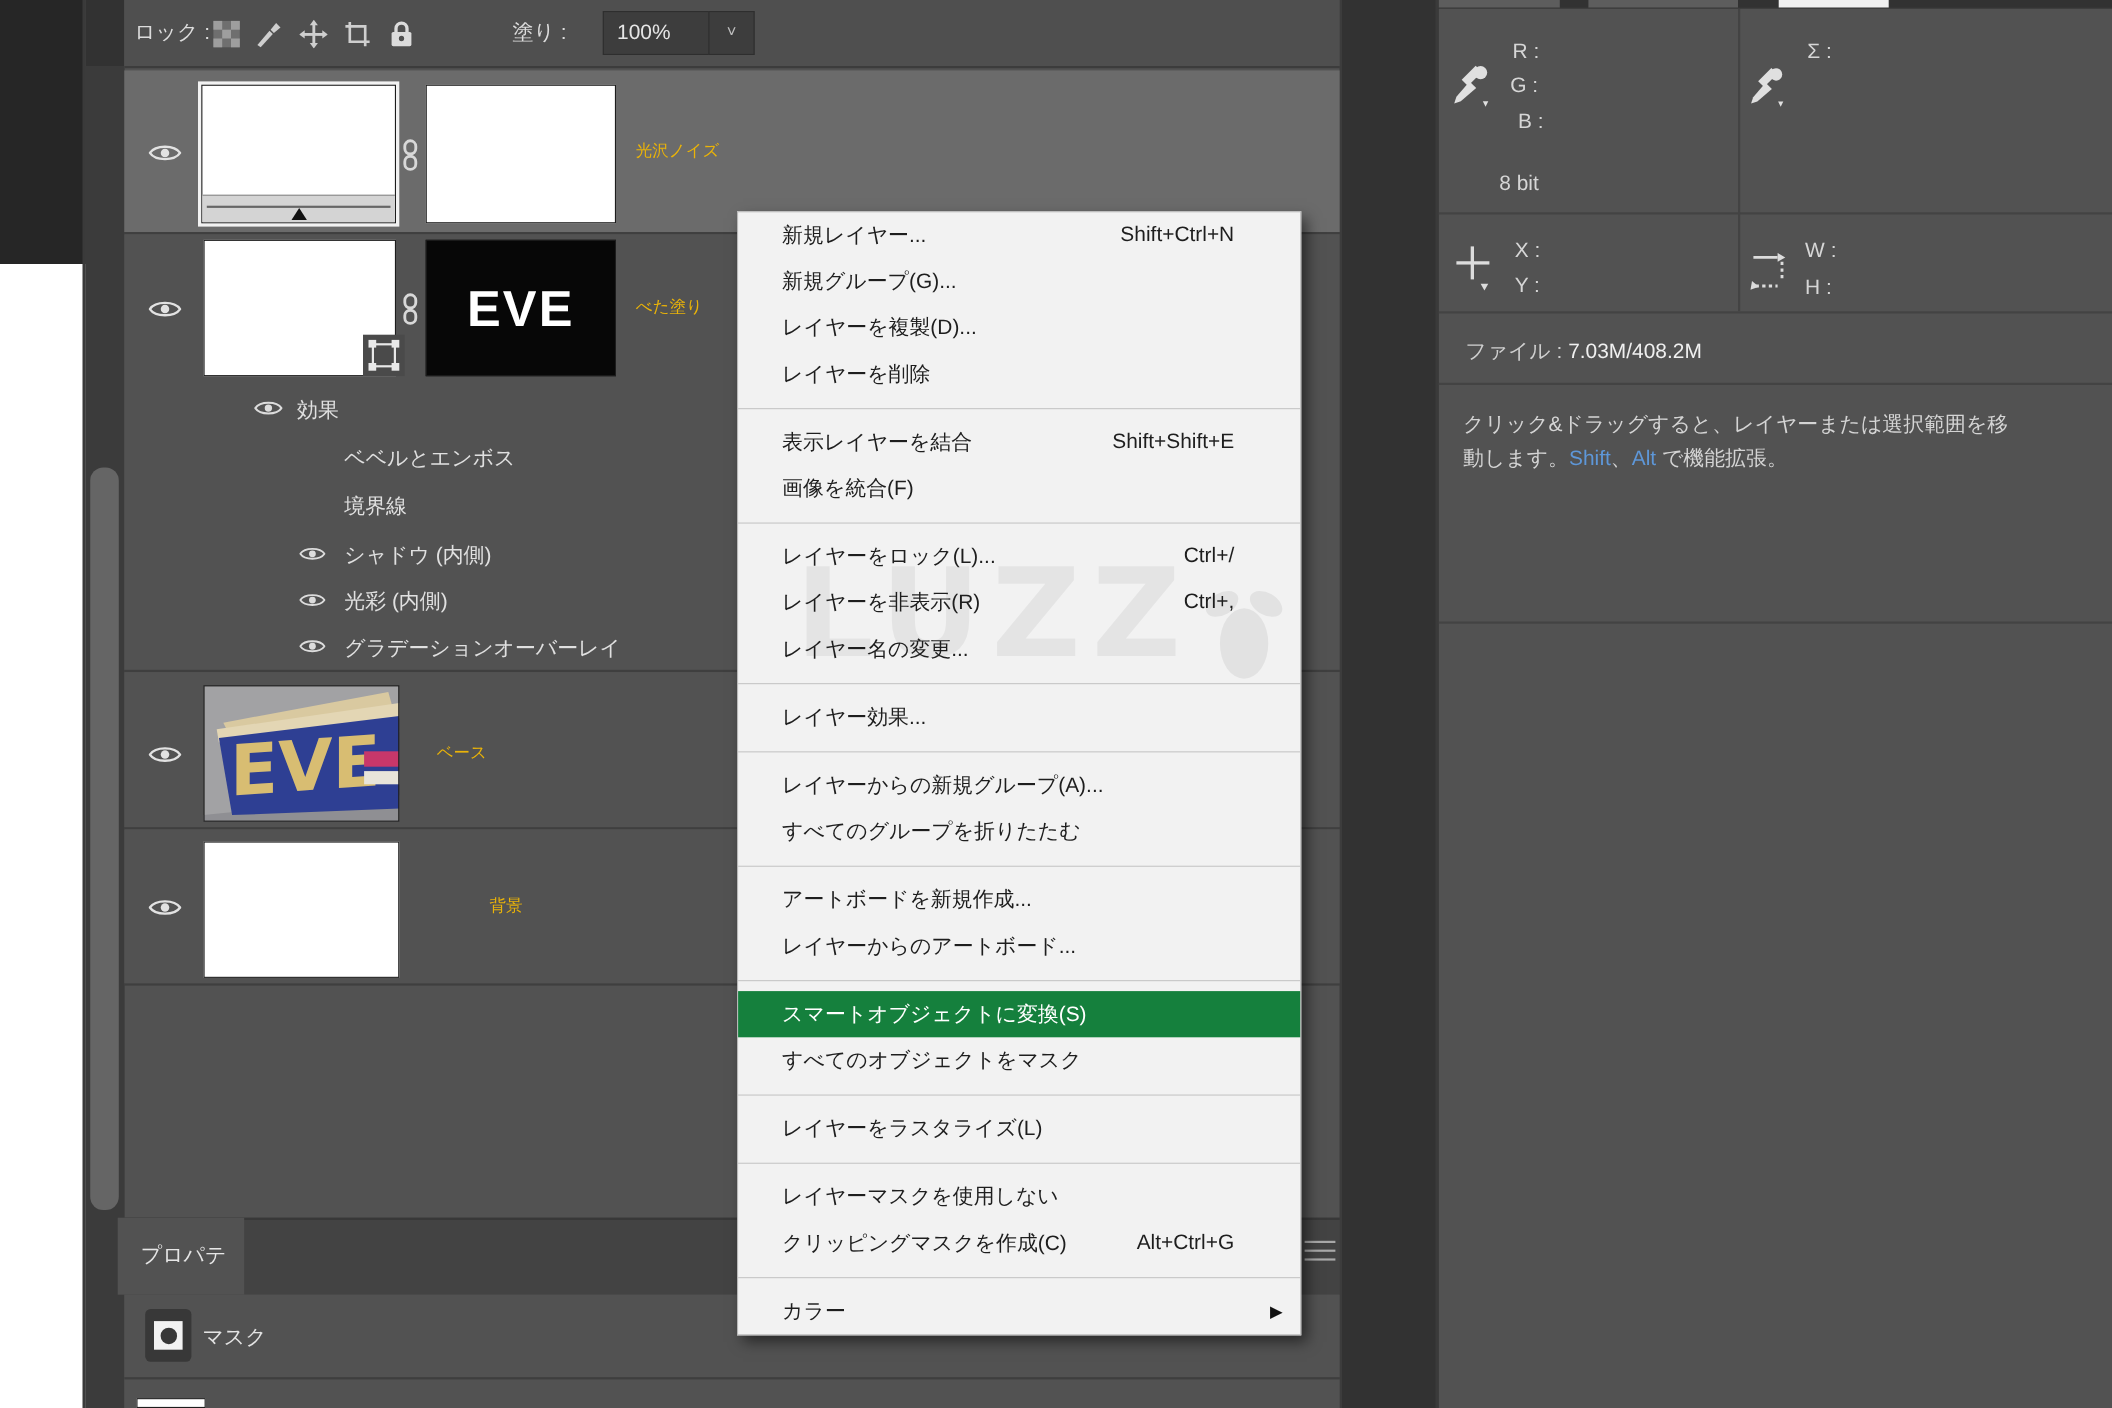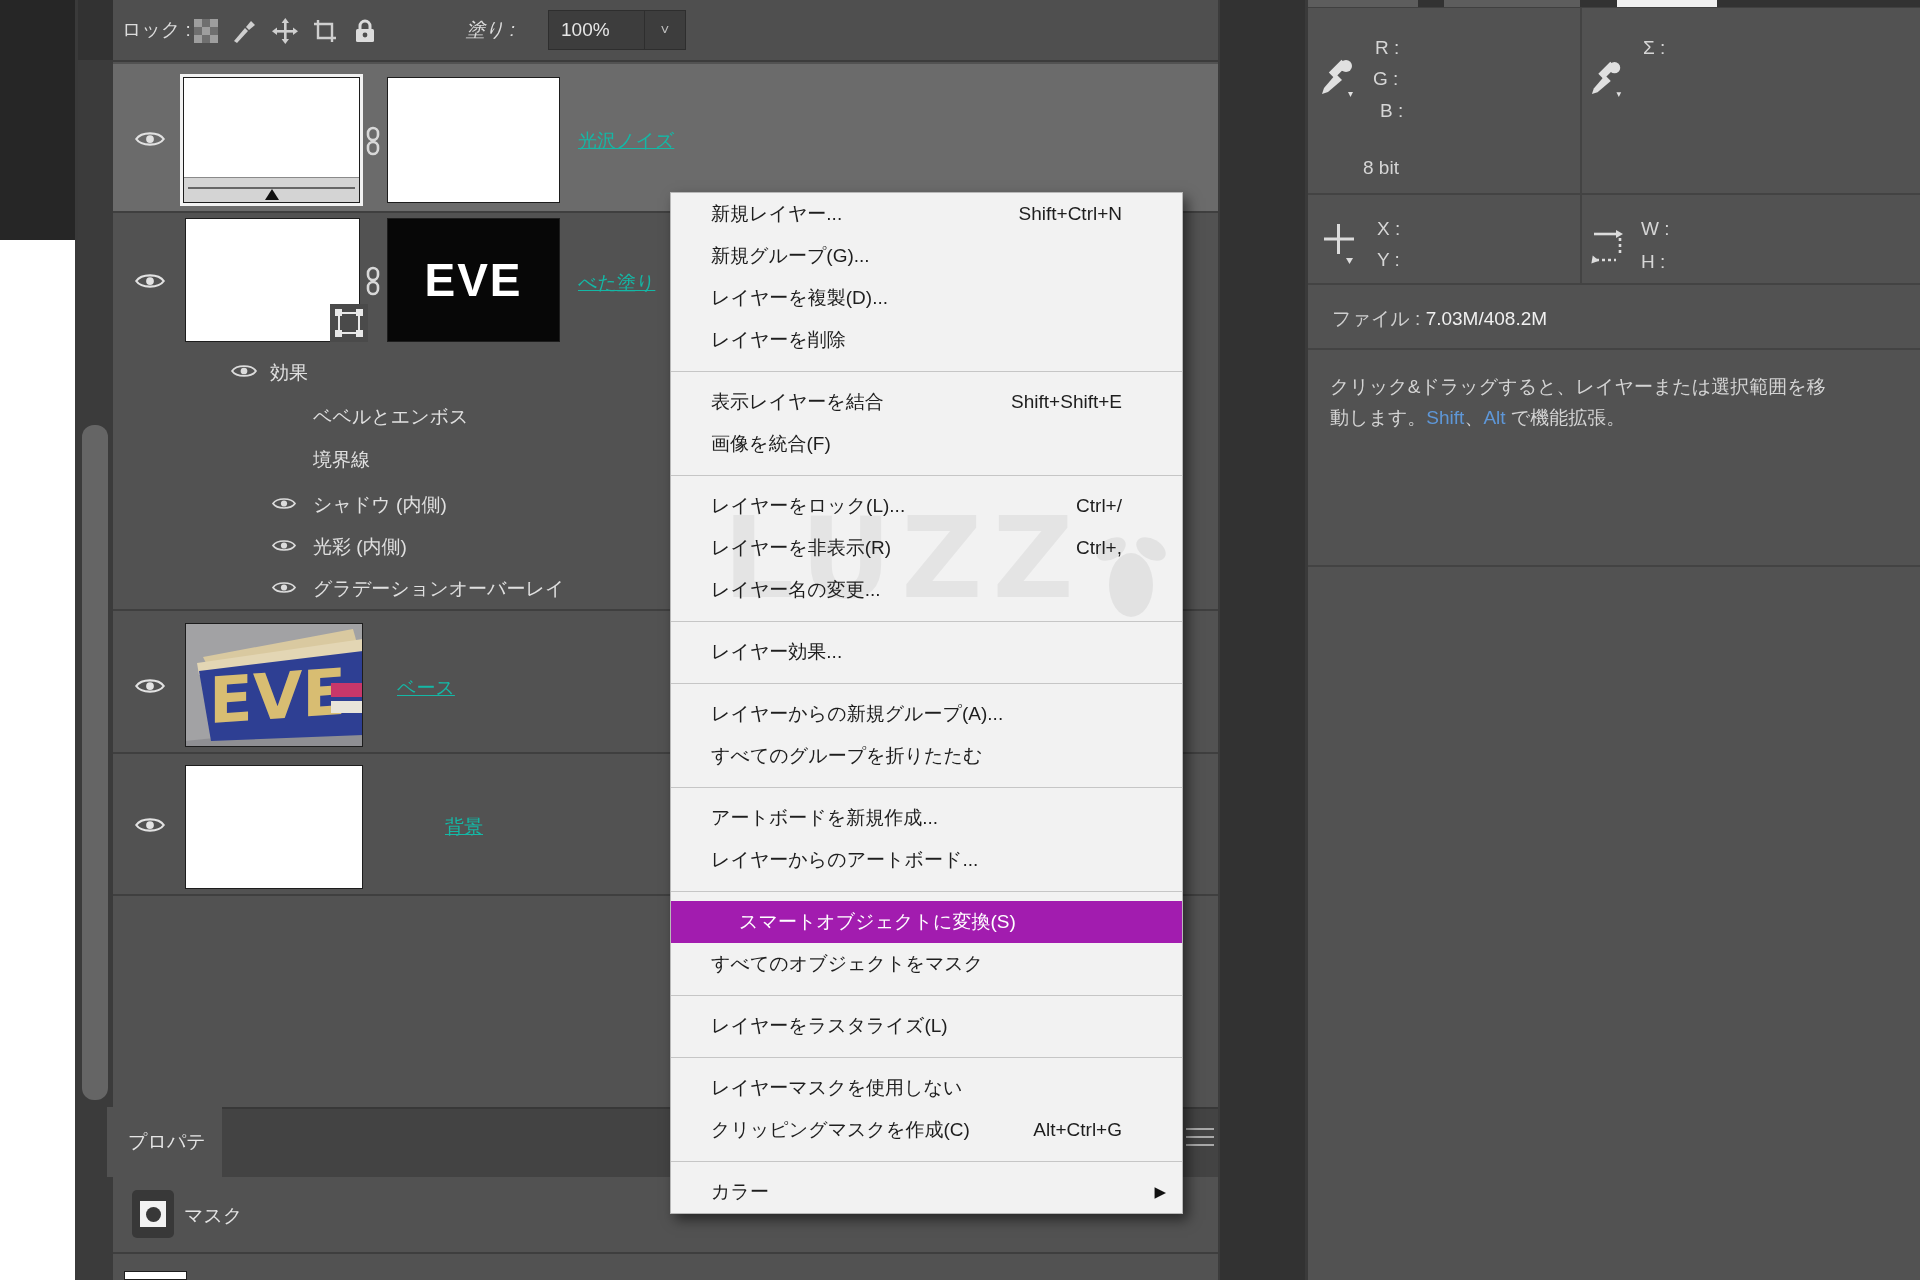--- a/index.html
+++ b/index.html
@@ -127,7 +127,7 @@
       <path d="M8 11 V8 a5 5 0 0 1 10 0 V11" fill="none" stroke="#dcdcdc" stroke-width="3"></path>
       <circle cx="13" cy="17" r="2.4" fill="#4f4f4f"></circle>
     </svg>
-  <div class="abs hdr-label fill-label" style="left:466px;top:0;font-style:italic;">塗り :</div>
+  <div class="abs hdr-label fill-label" style="left:466px;top:0;">塗り :</div>
   <div class="abs fill-box" style="left:520px;margin-left:28px;">100%</div>
   <div class="abs fill-arrow" style="left:644px;">˅</div>
 

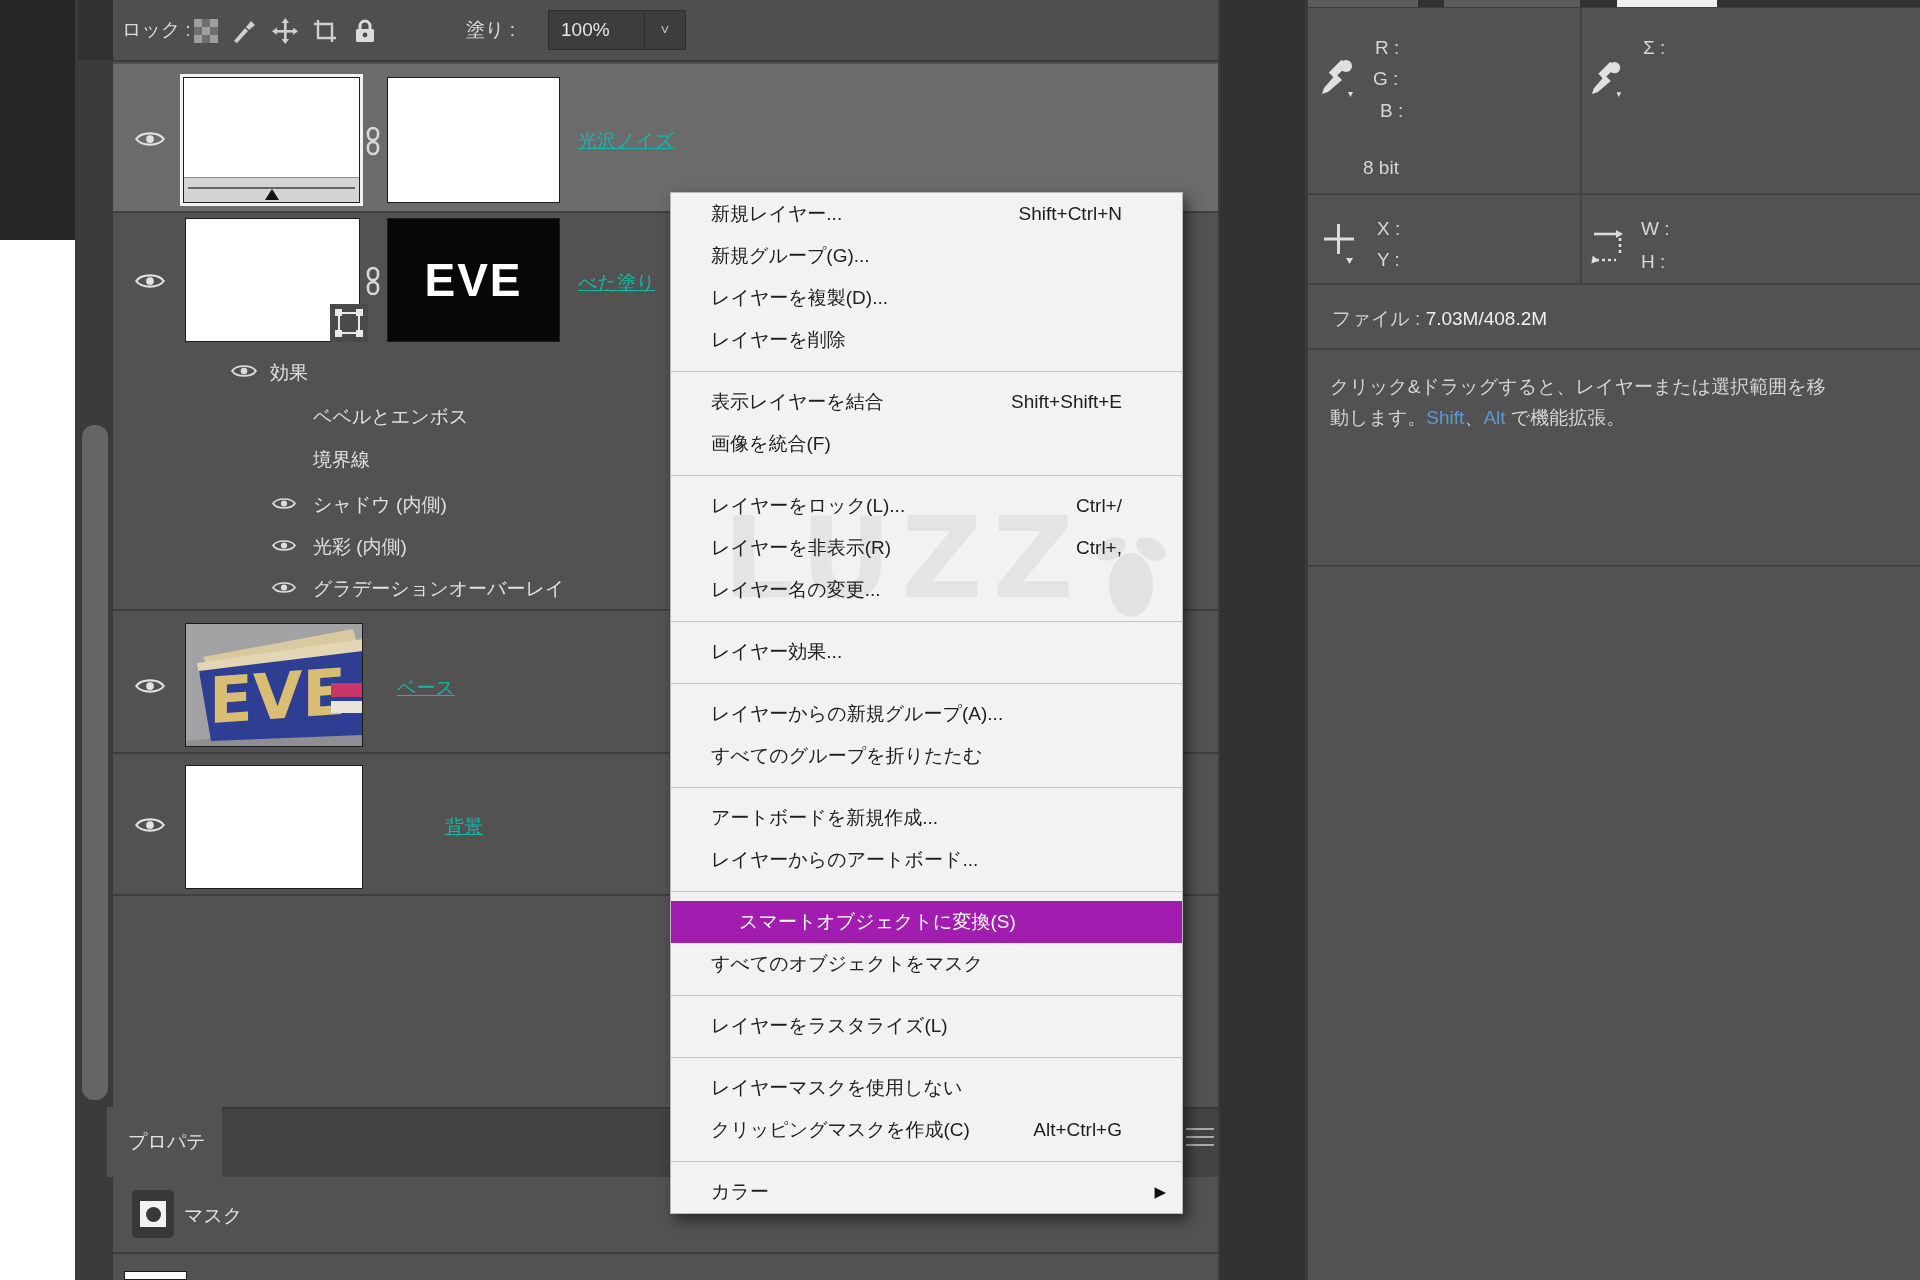--- a/index.html
+++ b/index.html
@@ -24,7 +24,7 @@
   .row-divider{left:113px;width:1105px;height:2px;background:#3f3f3f;}
   .layer-row{left:113px;width:1105px;background:#525252;}
   .layer-row.selected{background:#6b6b6b;}
-  .layer-name{color:#14b8a6;font-size:19px;white-space:nowrap;text-decoration:underline;}
+  .layer-name{color:#eab308;font-size:15px;white-space:nowrap;}
   .thumb{background:#ffffff;border:1px solid #1d1d1d;box-sizing:border-box;}
   .thumb.selected-thumb{box-shadow:0 0 0 3px #f2f2f2;}
   .mask-black{background:#070707;border:1px solid #1d1d1d;box-sizing:border-box;color:#ffffff;

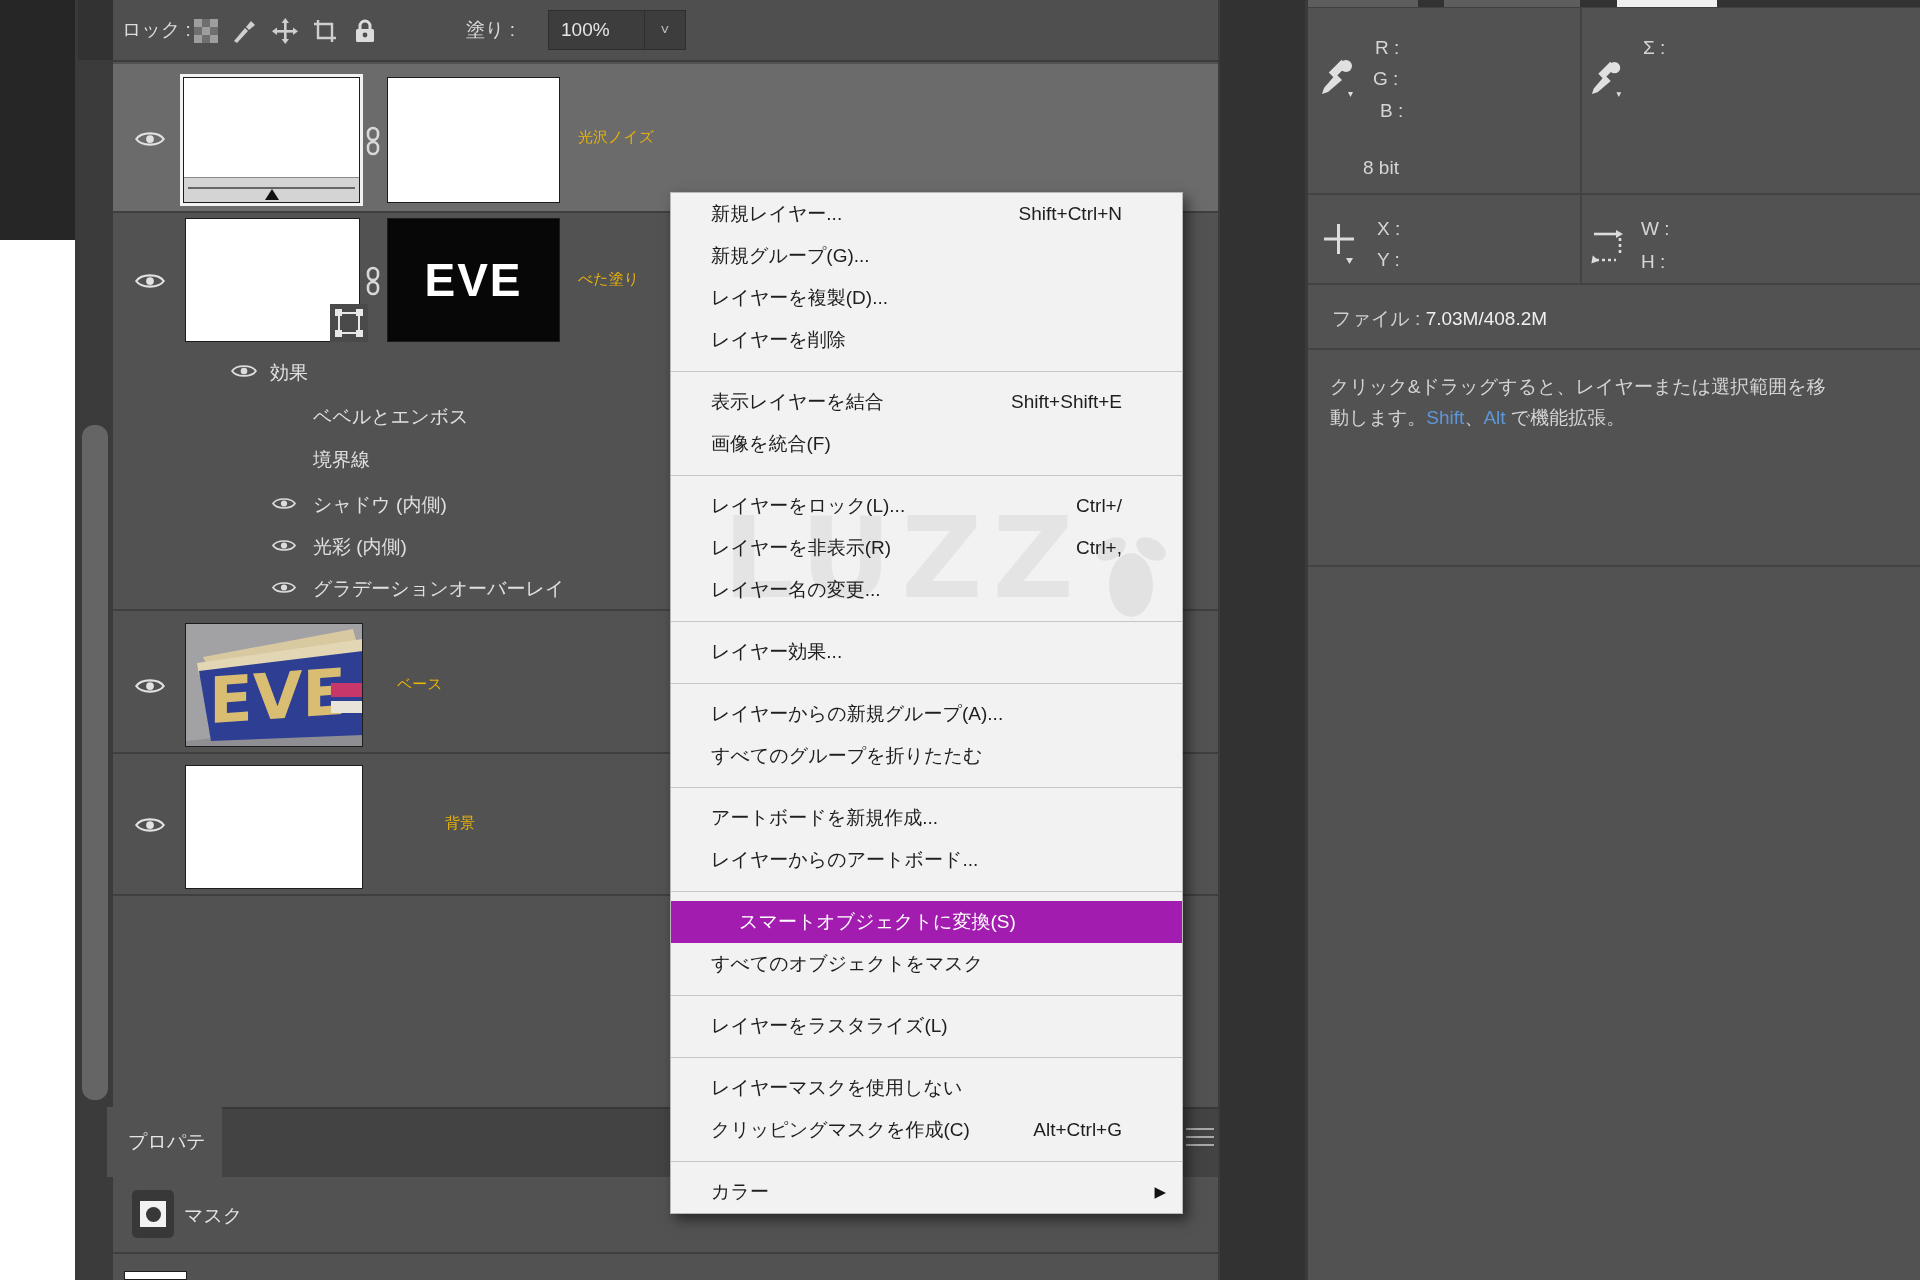--- a/index.html
+++ b/index.html
@@ -54,7 +54,7 @@
   .menu-item .mi-label{padding-left:40px;flex:1;white-space:nowrap;}
   .menu-item .mi-shortcut{padding-right:44px;white-space:nowrap;}
   .menu-item .mi-arrow{padding-right:16px;color:#111;font-size:15px;}
-  .menu-item.highlighted{background:#a21caf;color:#ffffff;padding-left:28px;}
+  .menu-item.highlighted{background:#15803d;color:#ffffff;}
   .menu-item.highlighted .mi-arrow{color:#fff;}
   .menu-divider{height:20px;display:flex;align-items:center;}
   .menu-divider div{width:100%;height:1px;background:#c6c6c6;}

